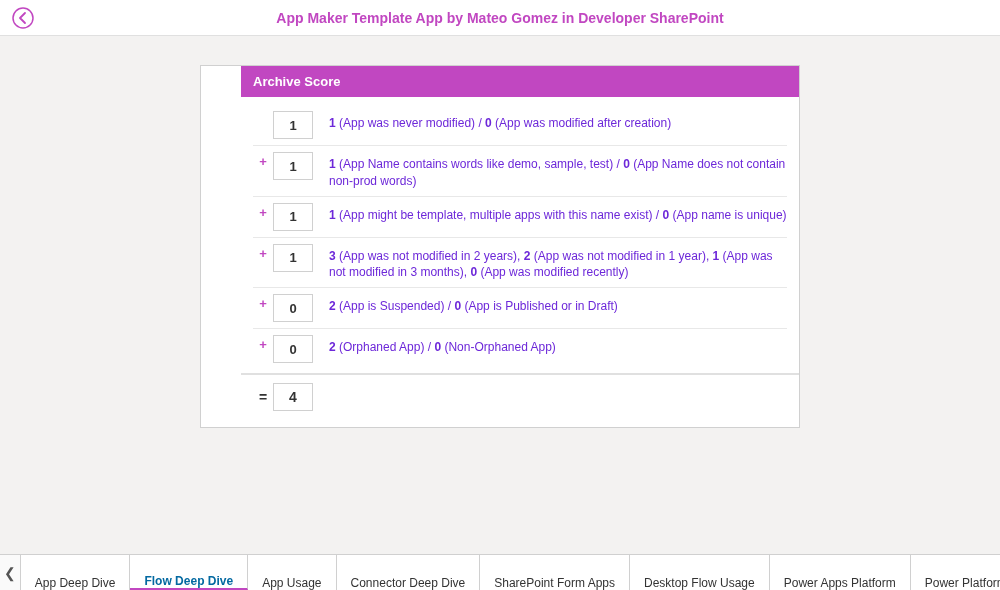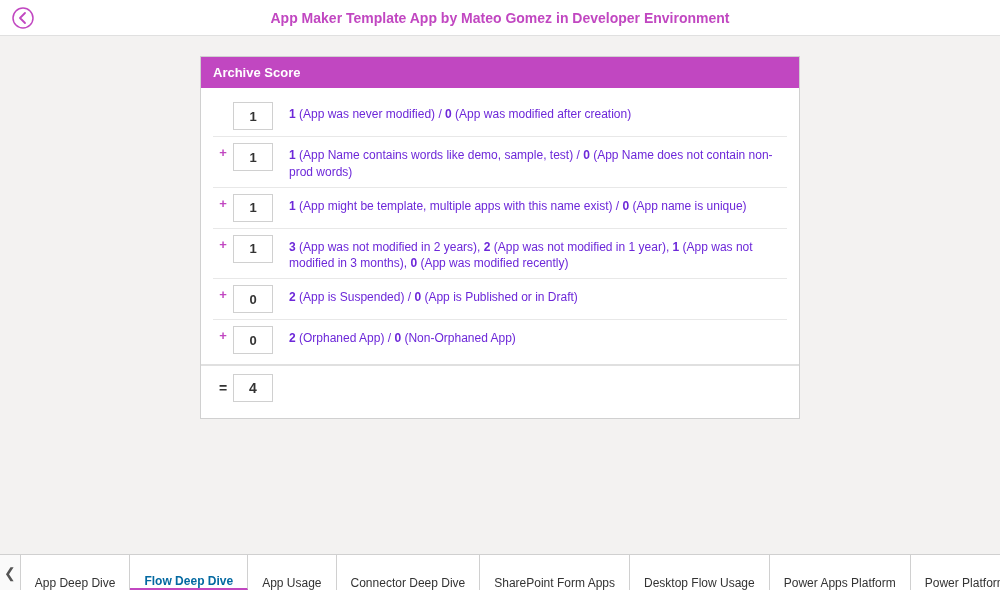--- a/index.html
+++ b/index.html
@@ -184,7 +184,7 @@
       <polyline points="13,6 8,11 13,16" stroke="#c147c1" stroke-width="1.8" fill="none" stroke-linecap="round" stroke-linejoin="round"></polyline>
     </svg>
   </div>
-  <div class="header-title">App Maker Template App by Mateo Gomez in Developer Environment</div>
+  <div class="header-title">App Maker Template App by Mateo Gomez in Developer SharePoint</div>
 </div>
 
 <div class="main-content">

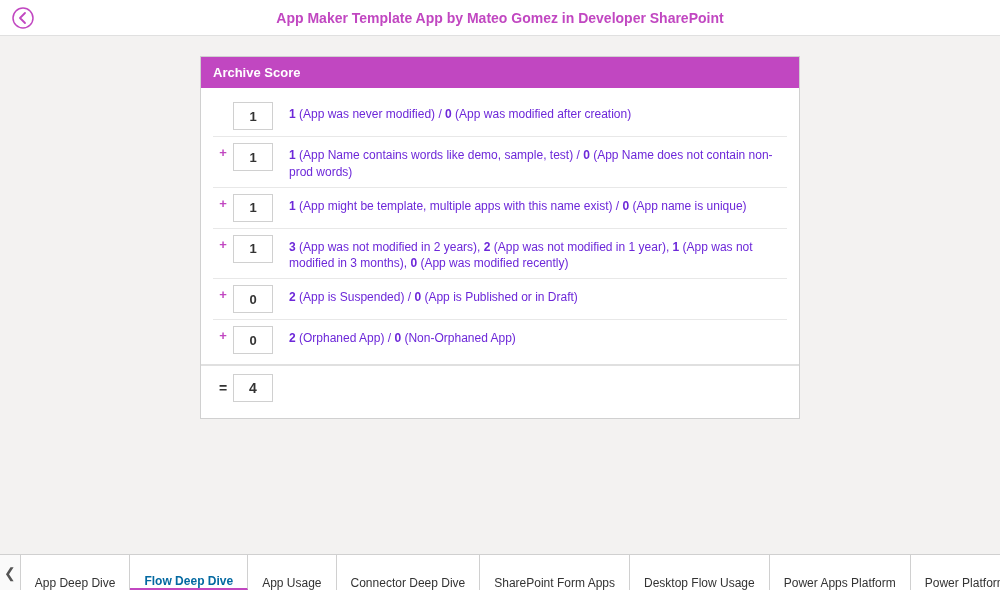--- a/index.html
+++ b/index.html
@@ -53,7 +53,8 @@
       background: #fff;
       border: 1px solid #d0d0d0;
       width: 600px;
-      margin: 4px auto;
+      margin: 13px auto;
+      padding-left: 40px;
     }
     .archive-score-header {
       background: #c147c1;

